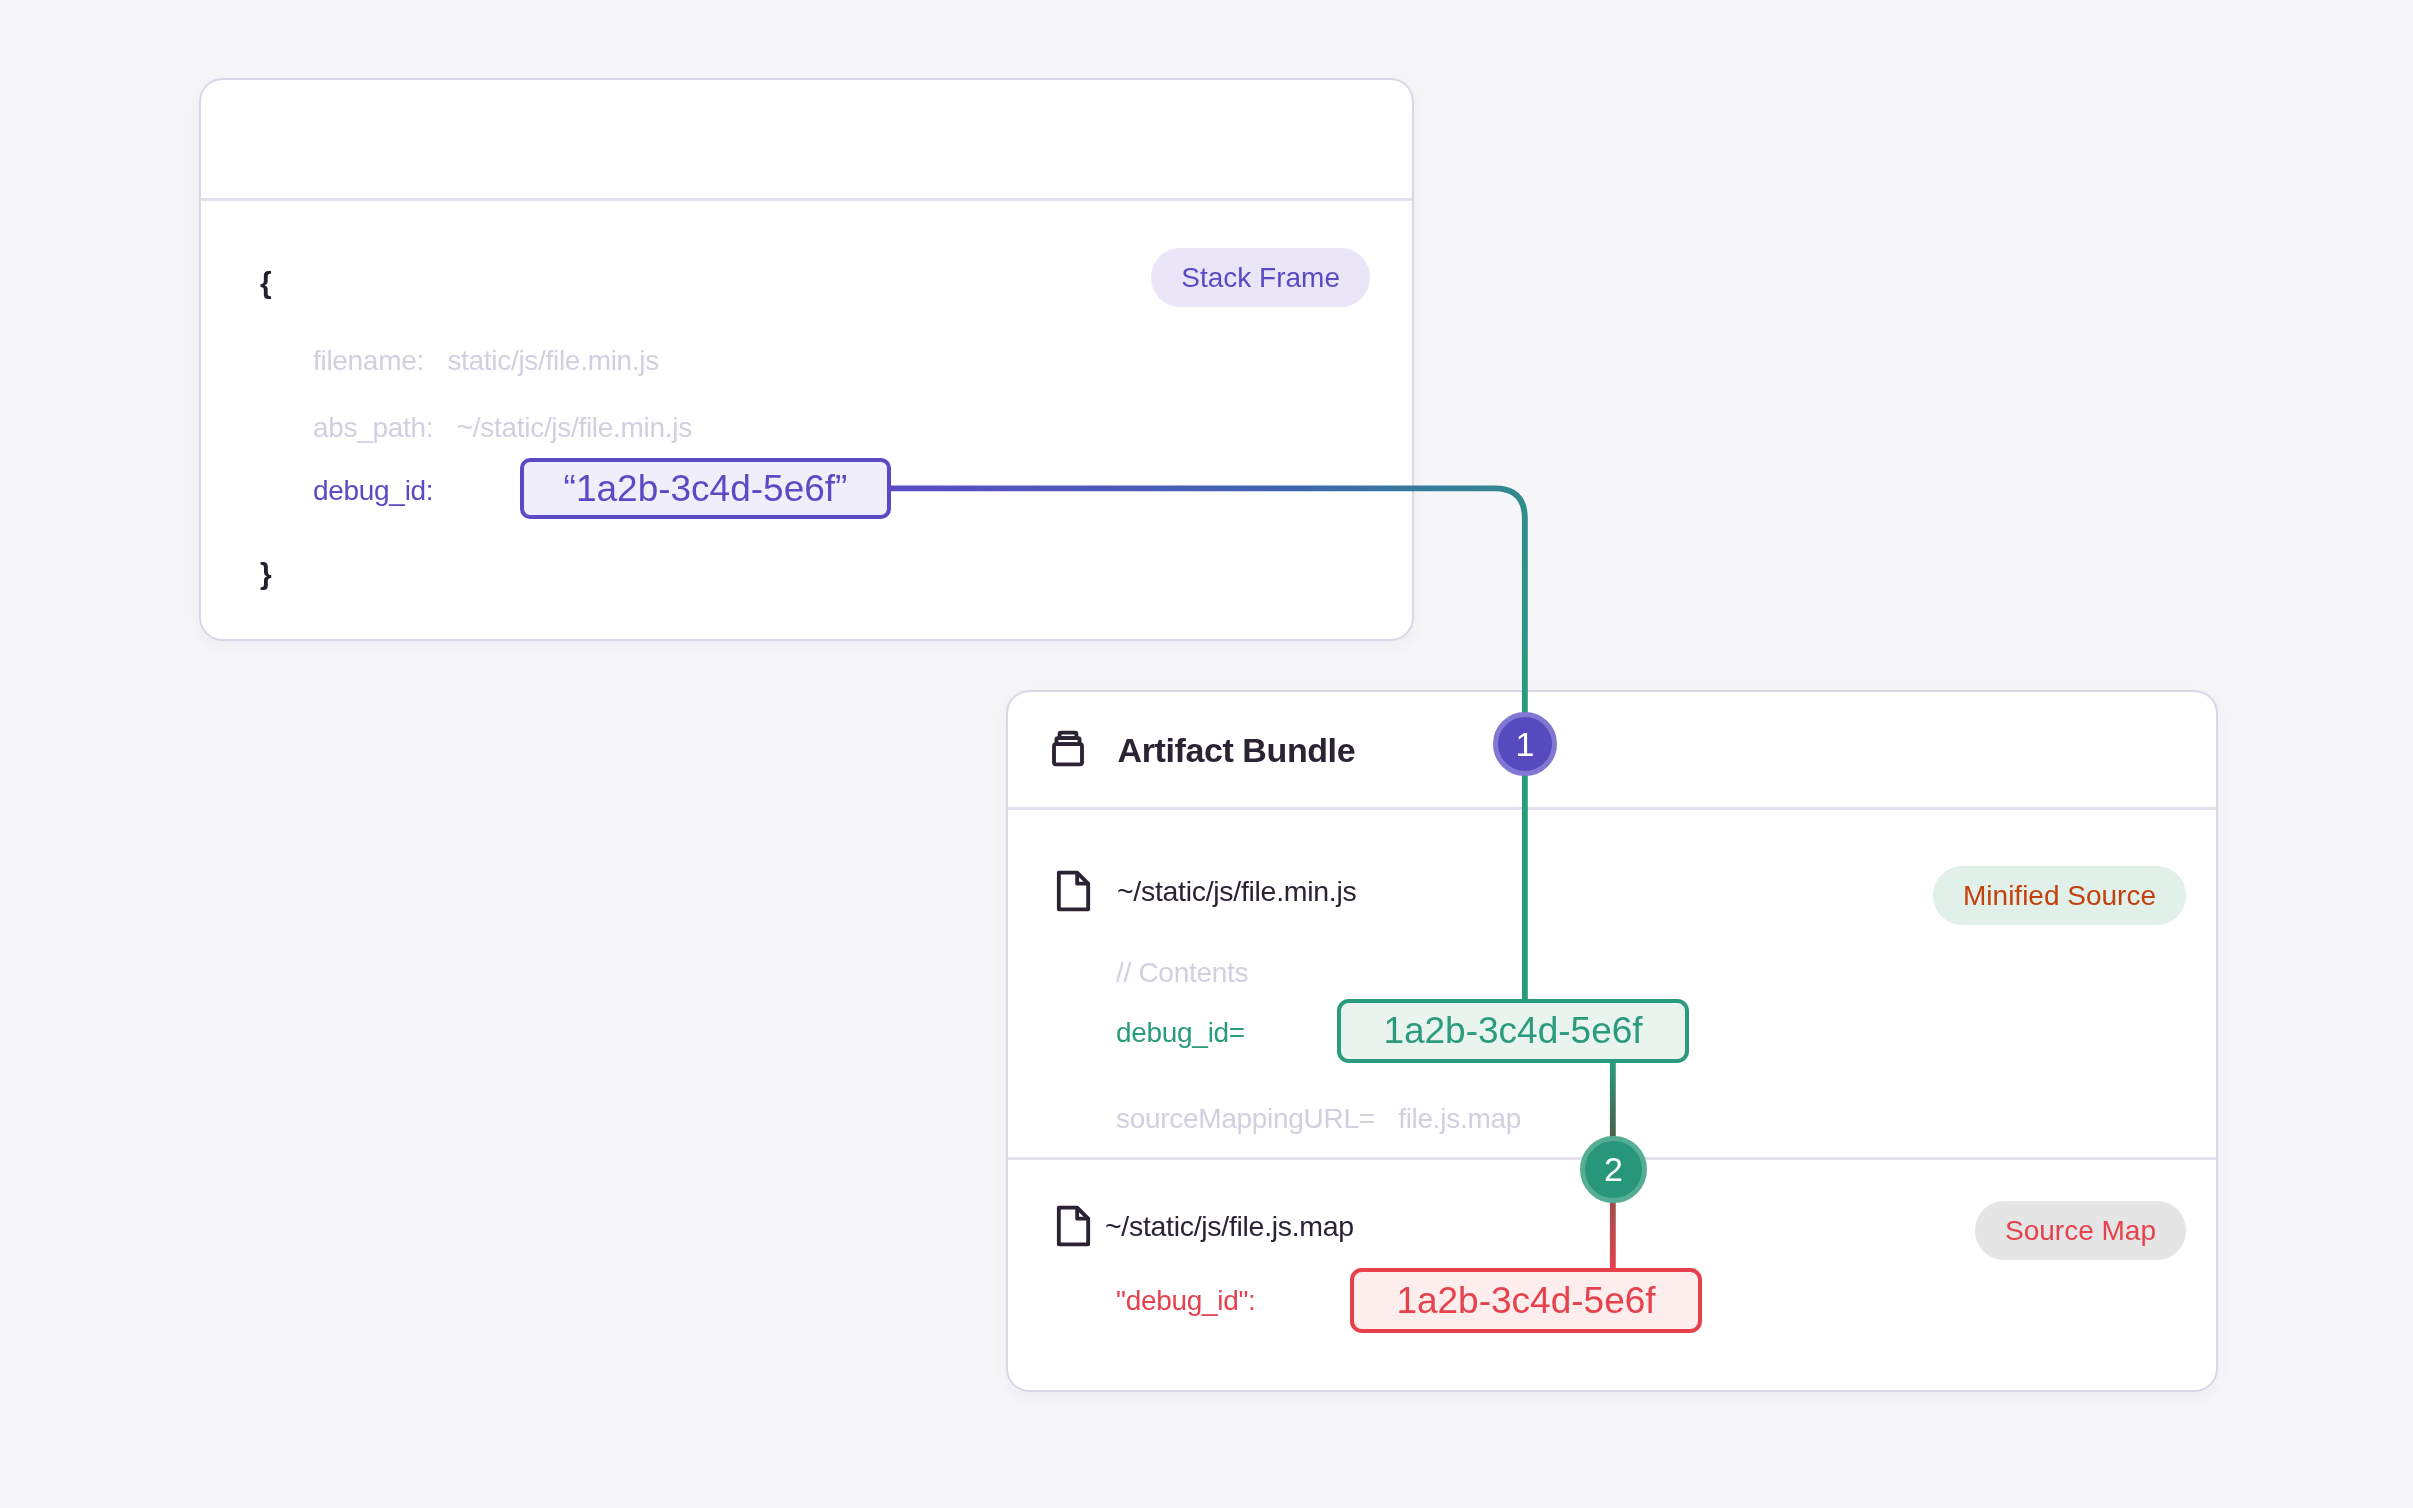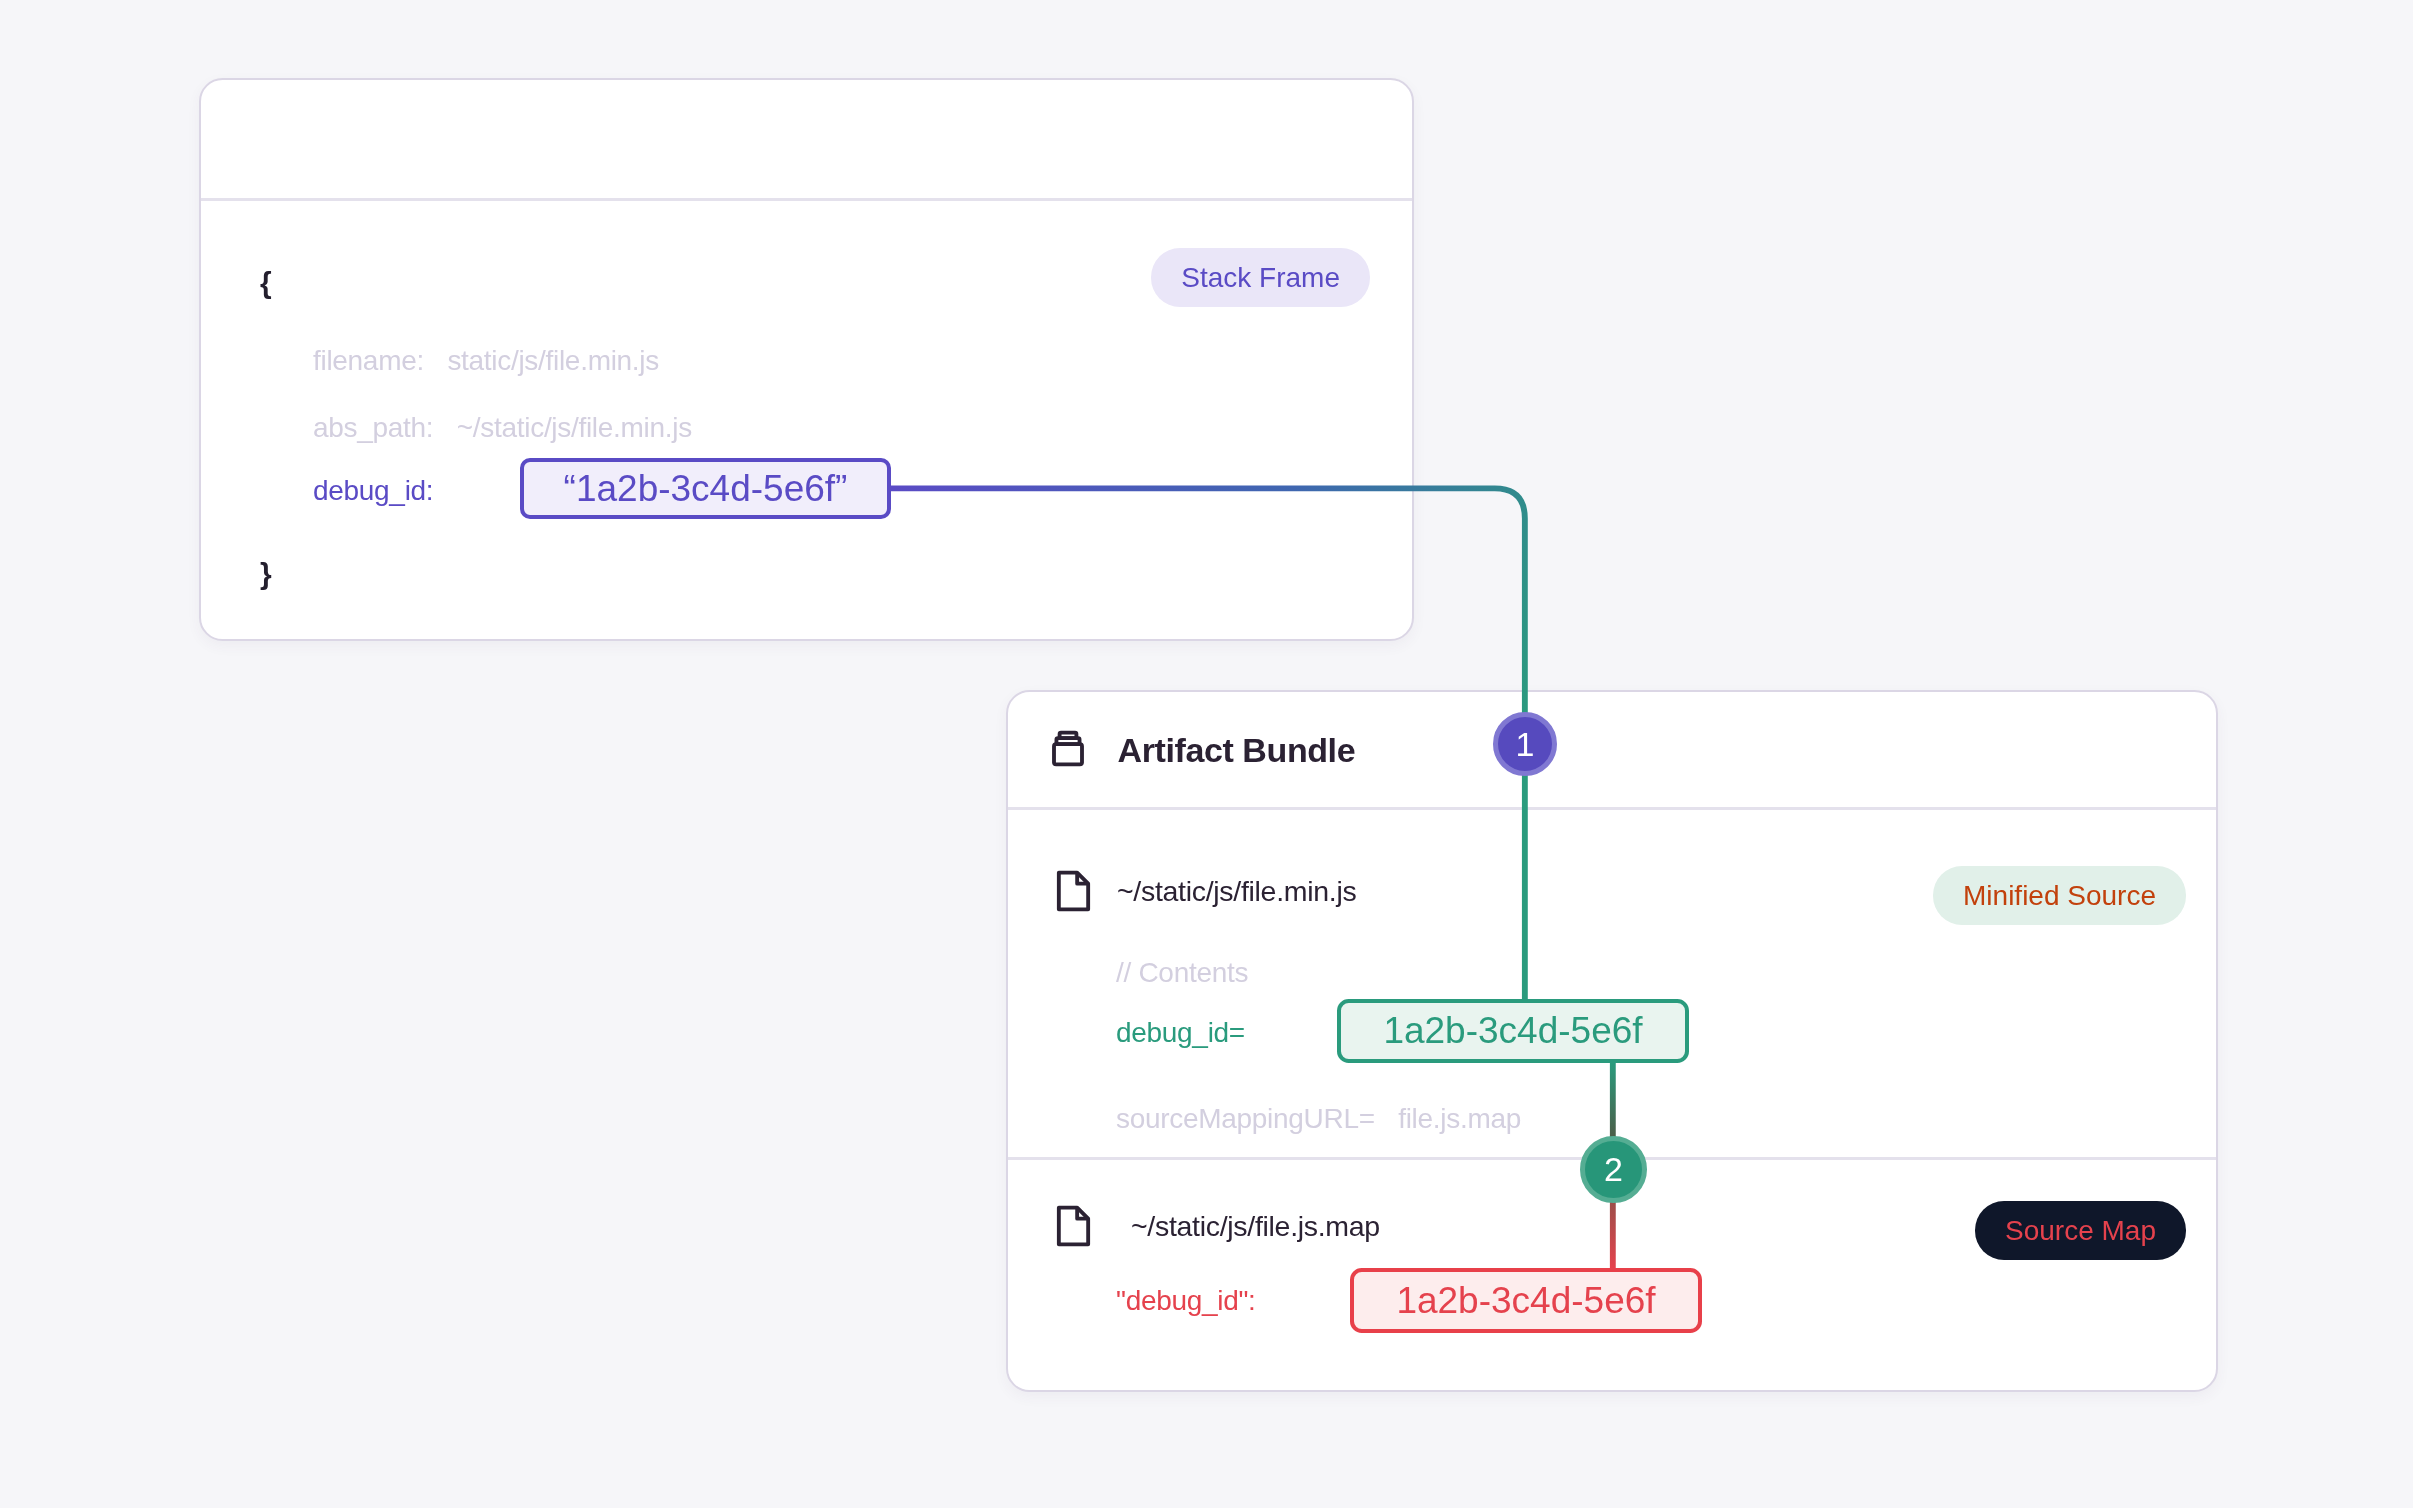--- a/index.html
+++ b/index.html
@@ -112,7 +112,7 @@
 
     <div class="row-divider" style="top:465px;"></div>
 
-    <div class="code-line" style="left:47px;top:534px;gap:39px;">
+    <div class="code-line" style="left:47px;top:534px;gap:13px;">
       <span class="icon" style="display:flex;">
         <svg width="37" height="44" viewBox="0 0 20 24" fill="none" stroke="#2b2233" stroke-width="2.1" stroke-linejoin="round">
           <path d="M2 2 h10 l6 6 v14 h-16 z"></path>

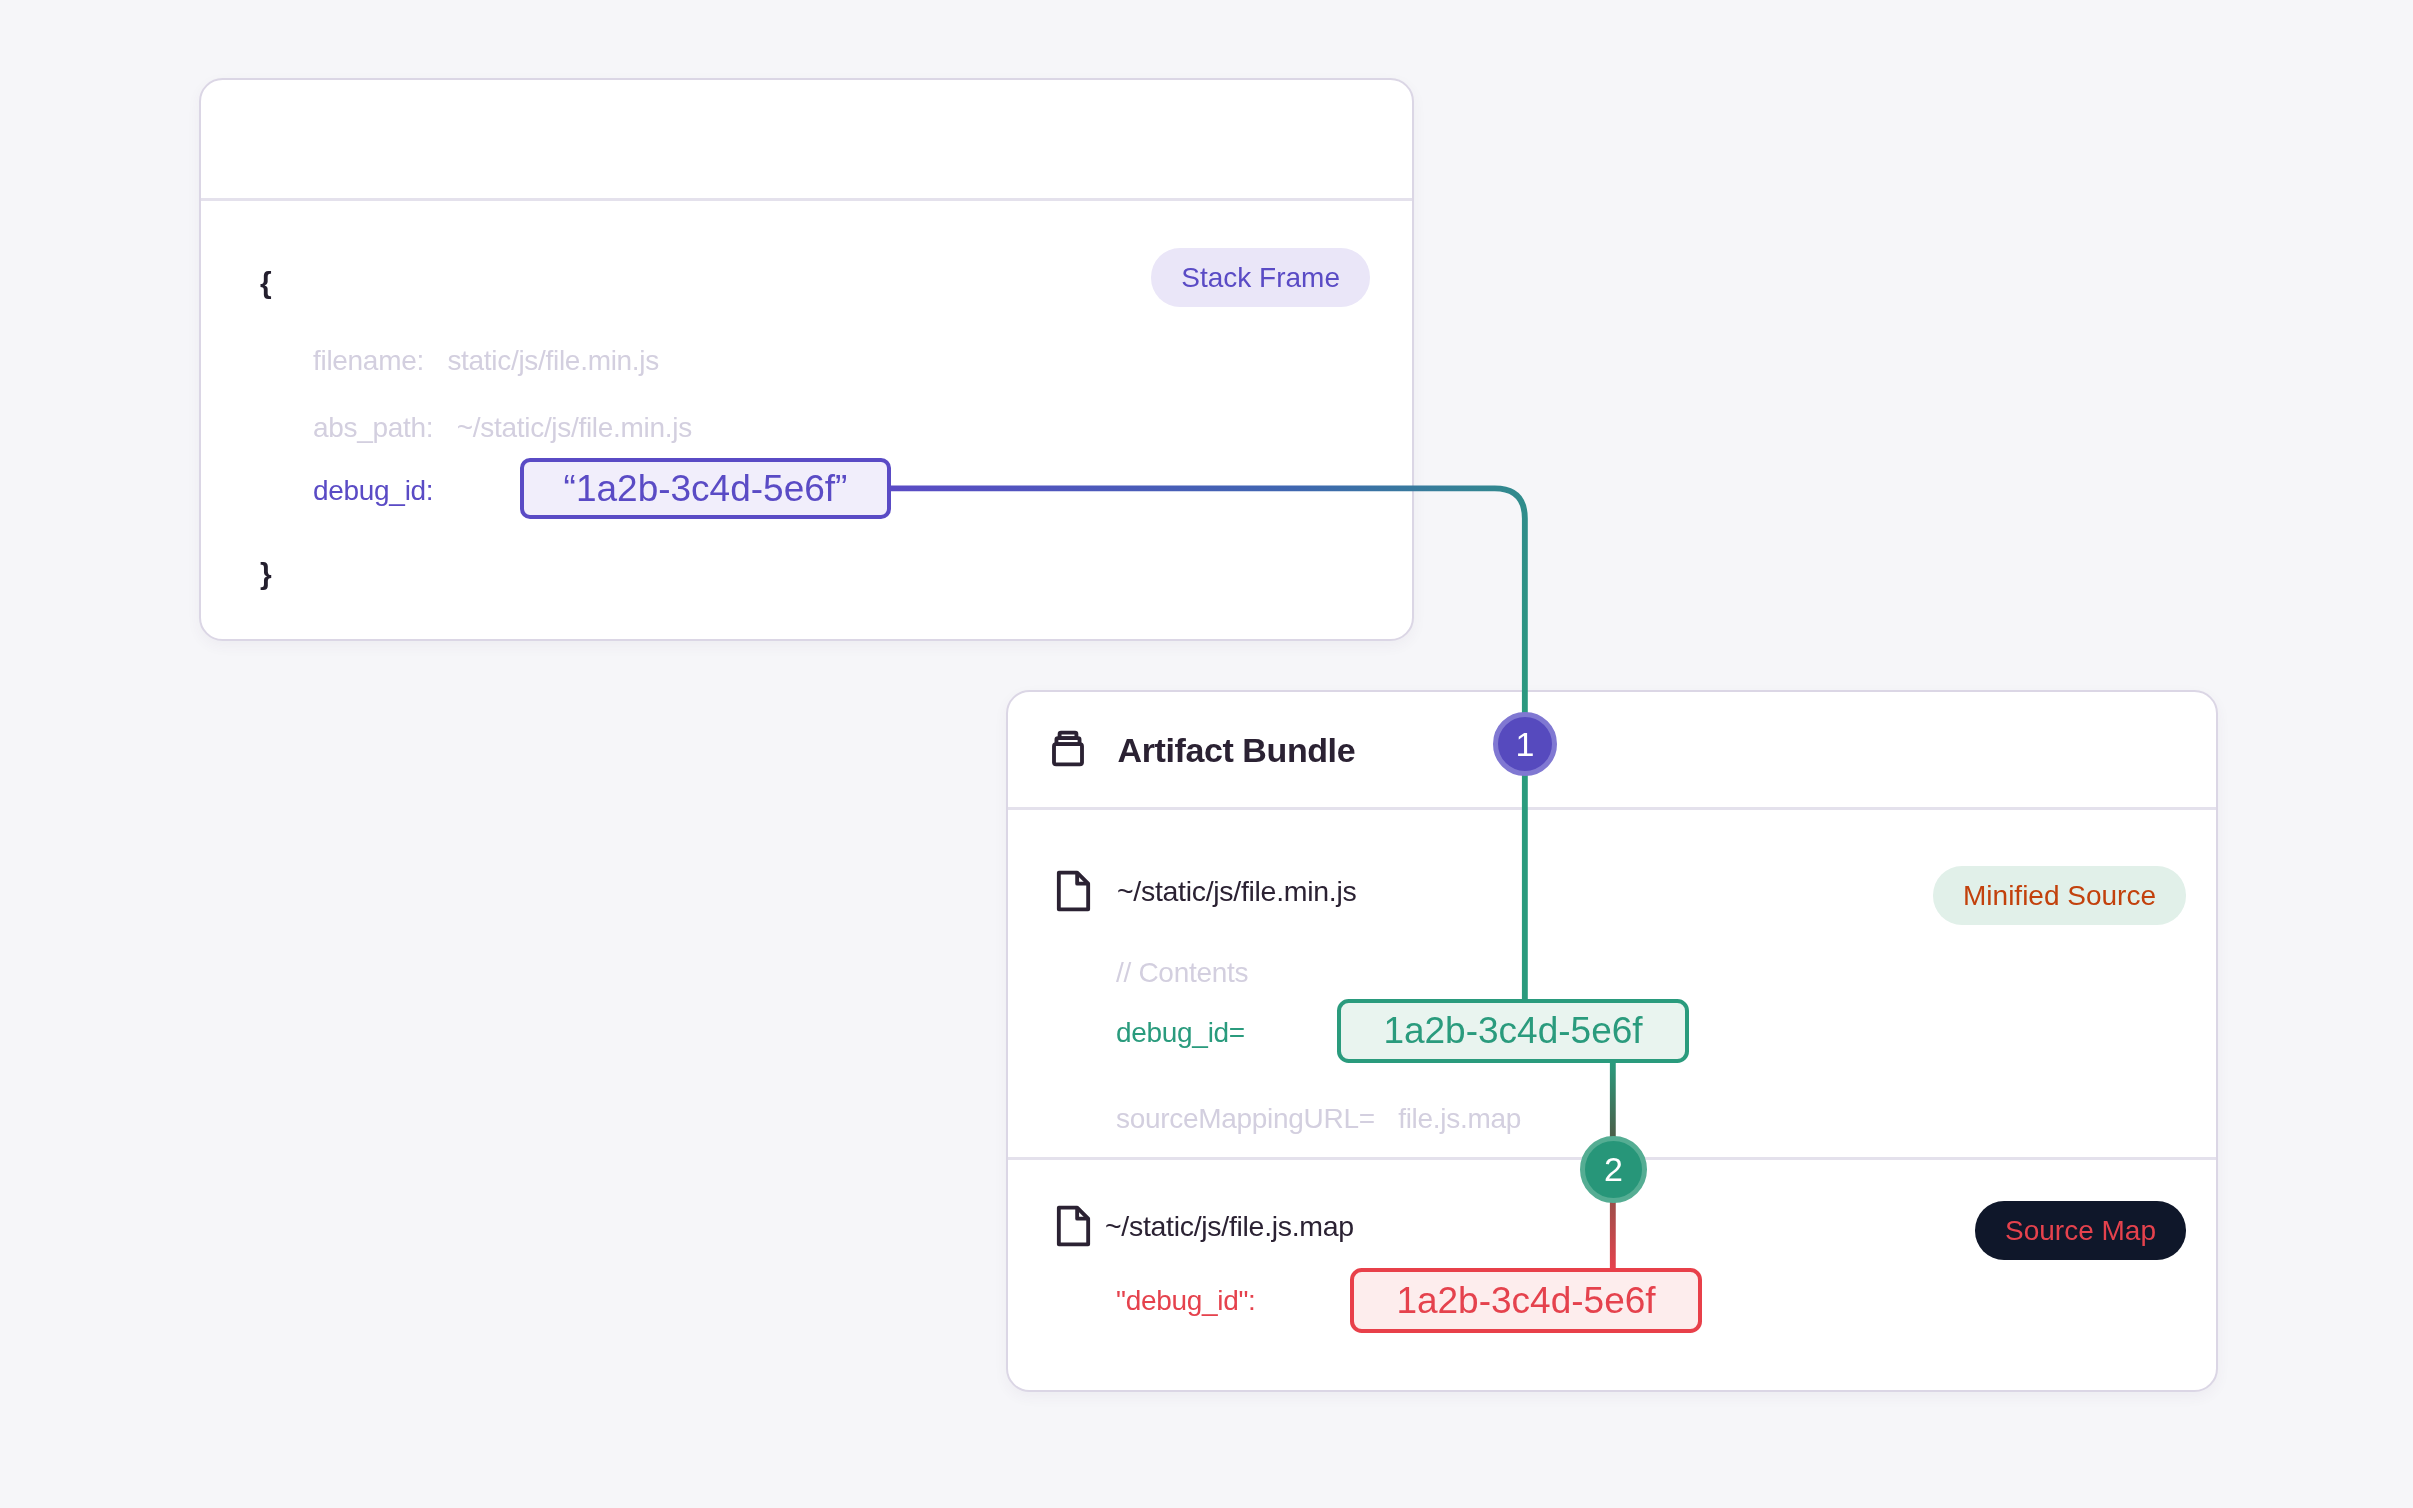--- a/index.html
+++ b/index.html
@@ -22,7 +22,7 @@
         font-size:28px;font-weight:500;white-space:nowrap;}
   .pill-purple{background:#eae6f8;color:#5a4bc5;}
   .pill-green{background:#e1f0e9;color:#c2410c;}
-  .pill-red{background:#0f172a;color:#e5424d;}
+  .pill-red{background:#e5e5e5;color:#e5424d;}
 
   .idbox{position:absolute;box-sizing:border-box;display:flex;align-items:center;justify-content:center;
          font-size:37px;font-weight:500;white-space:nowrap;z-index:2;}

